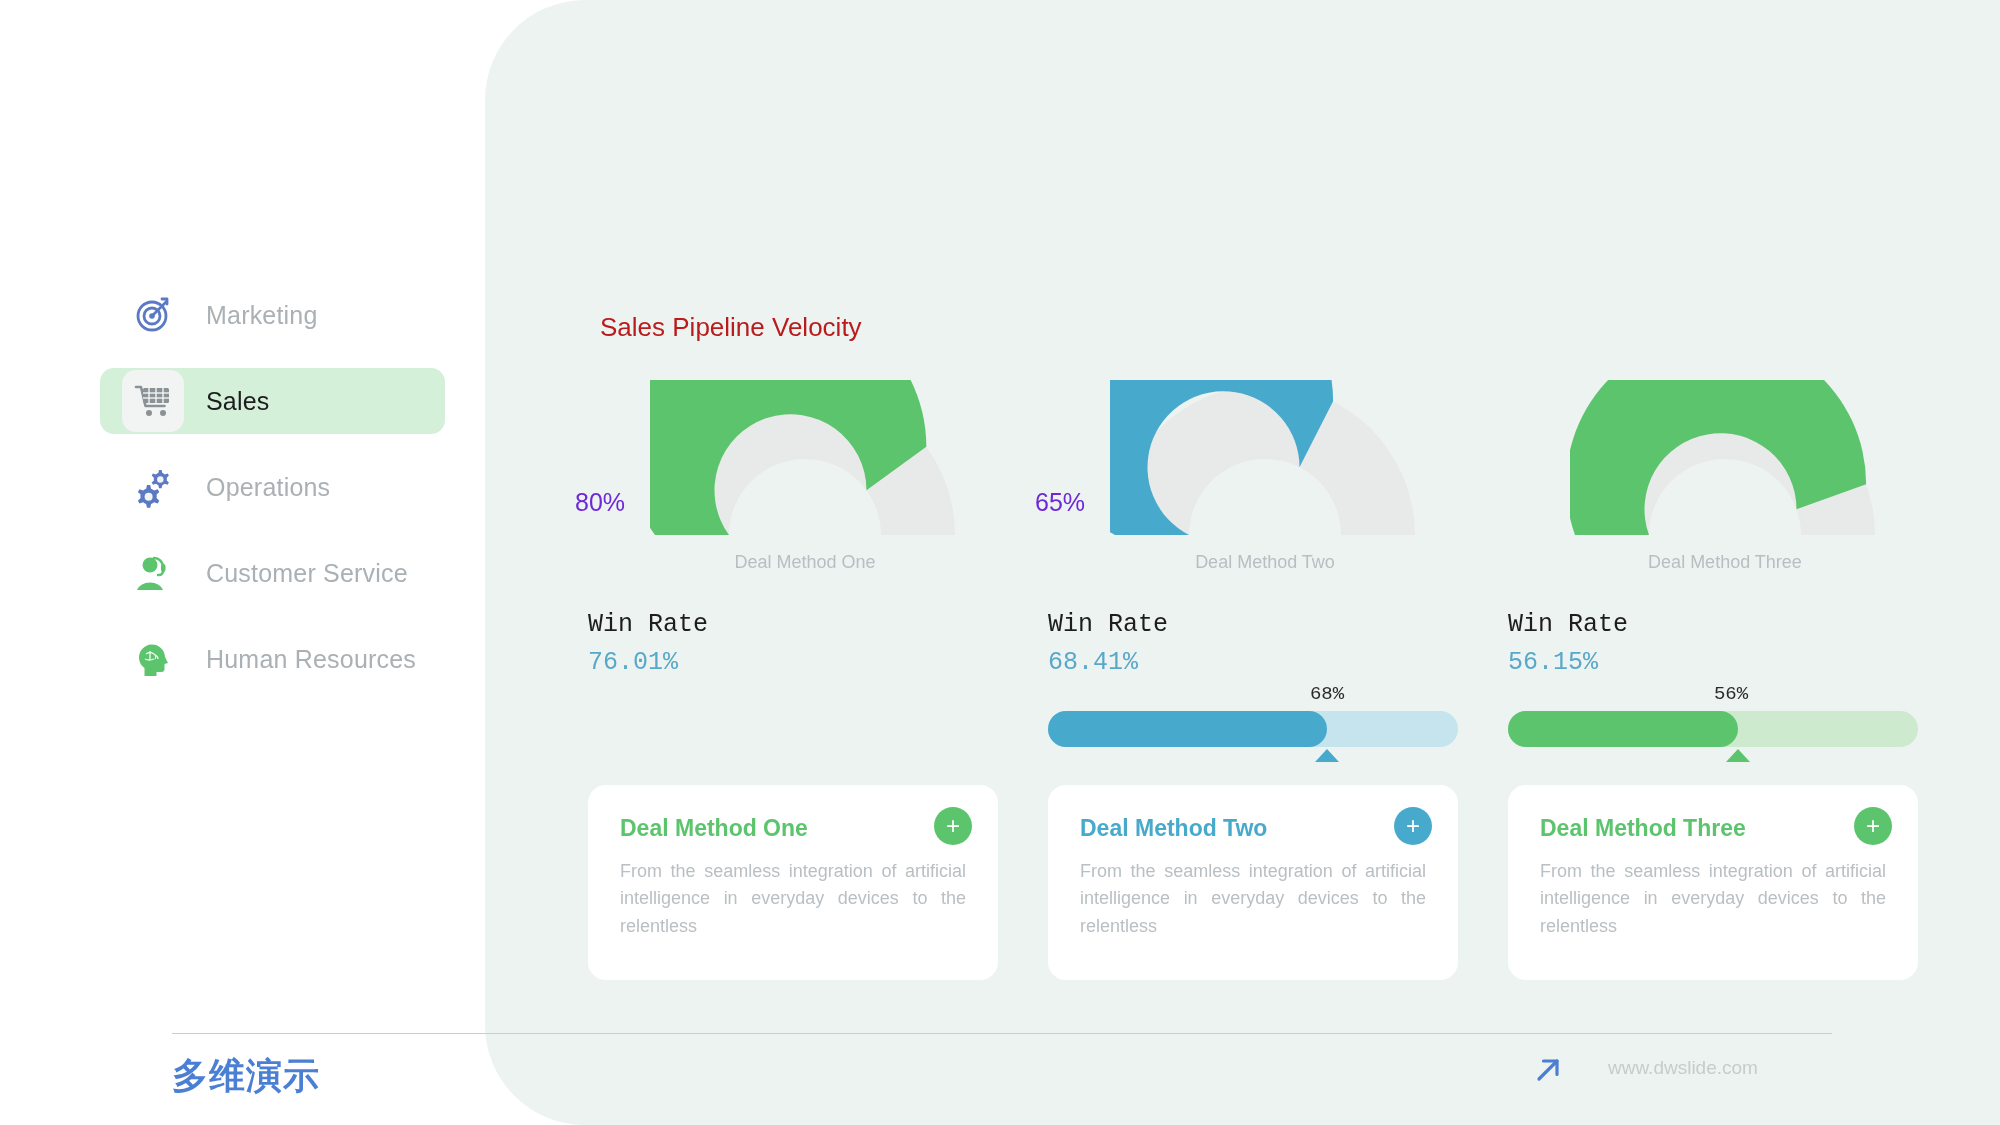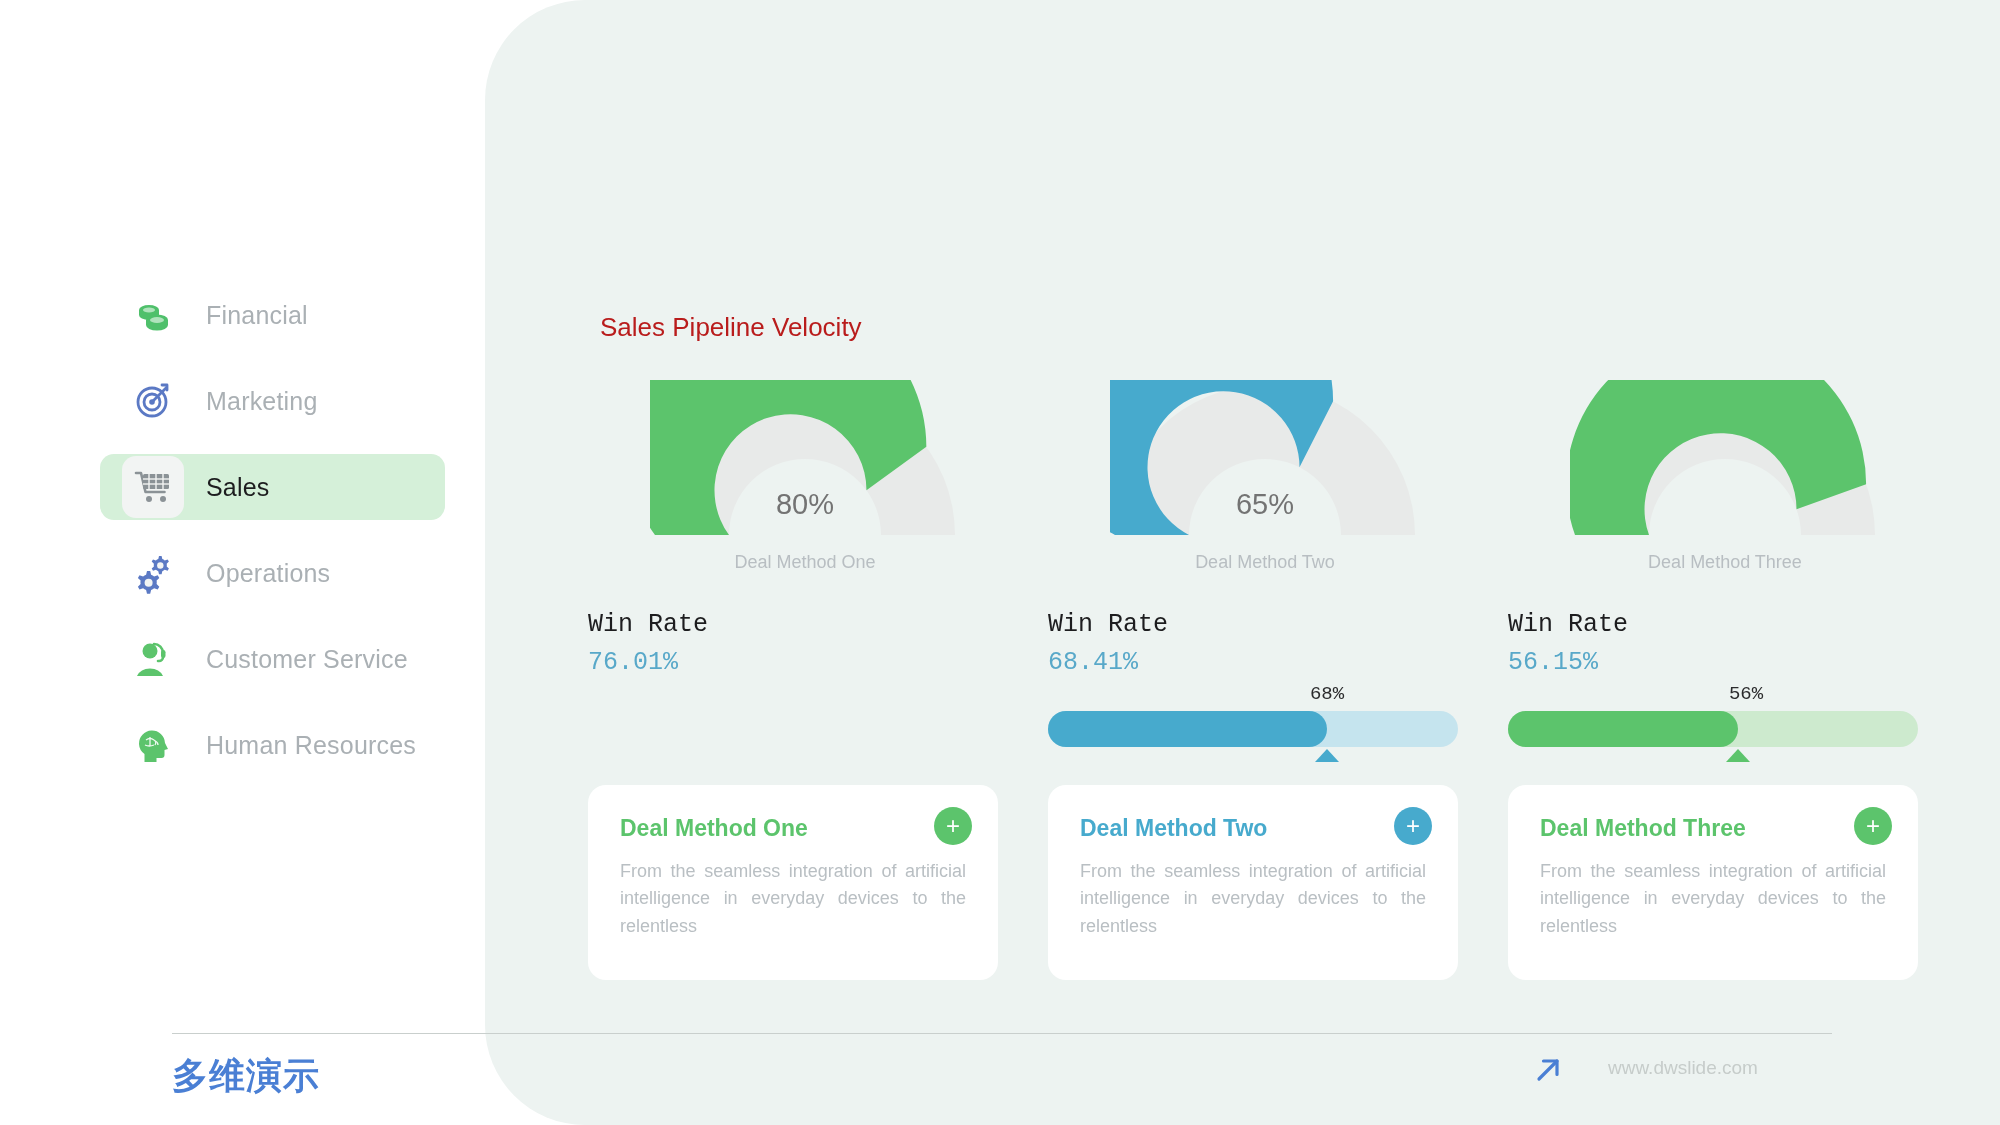--- a/index.html
+++ b/index.html
@@ -176,19 +176,6 @@
   <div class="panel"></div>
 
   <div class="sidebar" id="sidebar">
-      <div class="nav-item">
-        <span class="nav-icon">
-          <svg width="42" height="42" viewBox="0 0 42 42">
-        <ellipse cx="17" cy="16" rx="10" ry="5" fill="#4fc06b"></ellipse>
-        <path d="M7 16 v5 a10 5 0 0 0 20 0 v-5" fill="#4fc06b"></path>
-        <ellipse cx="25" cy="26" rx="11" ry="5.5" fill="#4fc06b"></ellipse>
-        <path d="M14 26 v5 a11 5.5 0 0 0 22 0 v-5" fill="#4fc06b"></path>
-        <ellipse cx="25" cy="26" rx="7" ry="3" fill="#ffffff" opacity=".55"></ellipse>
-        <ellipse cx="17" cy="16" rx="6" ry="2.6" fill="#ffffff" opacity=".55"></ellipse>
-      </svg>
-        </span>
-        <span class="nav-label">Financial</span>
-      </div>
       <div class="nav-item">
         <span class="nav-icon">
           <svg width="42" height="42" viewBox="0 0 42 42">

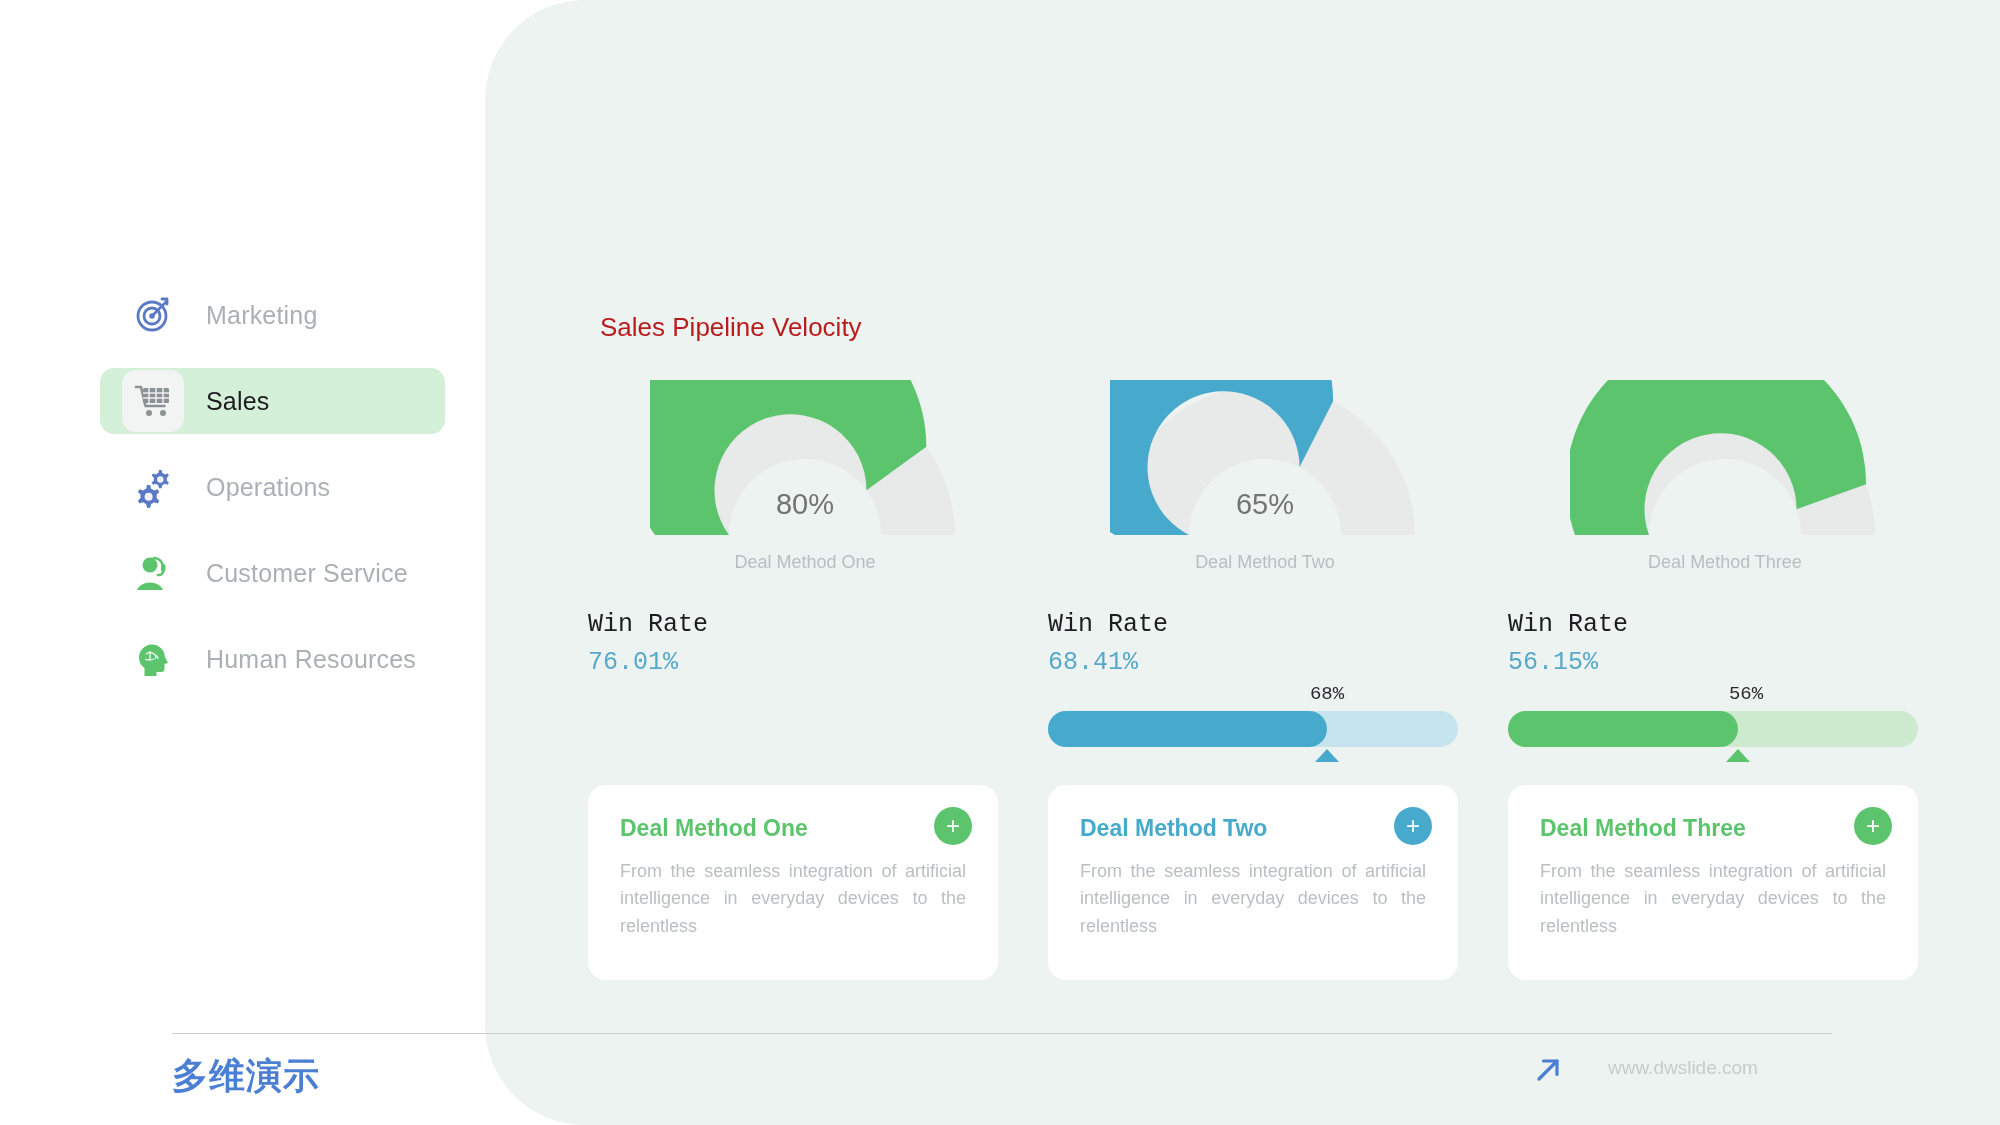--- a/index.html
+++ b/index.html
@@ -67,9 +67,9 @@
     position: absolute;
     left: 0; right: 0;
     top: 108px;
-    text-align: center;
-    font-size: 29px;
-    color: #737373;
+    text-align: left;
+    font-size: 25px;
+    color: #6d28d9;
   }
   .gauge-caption {
     position: absolute;

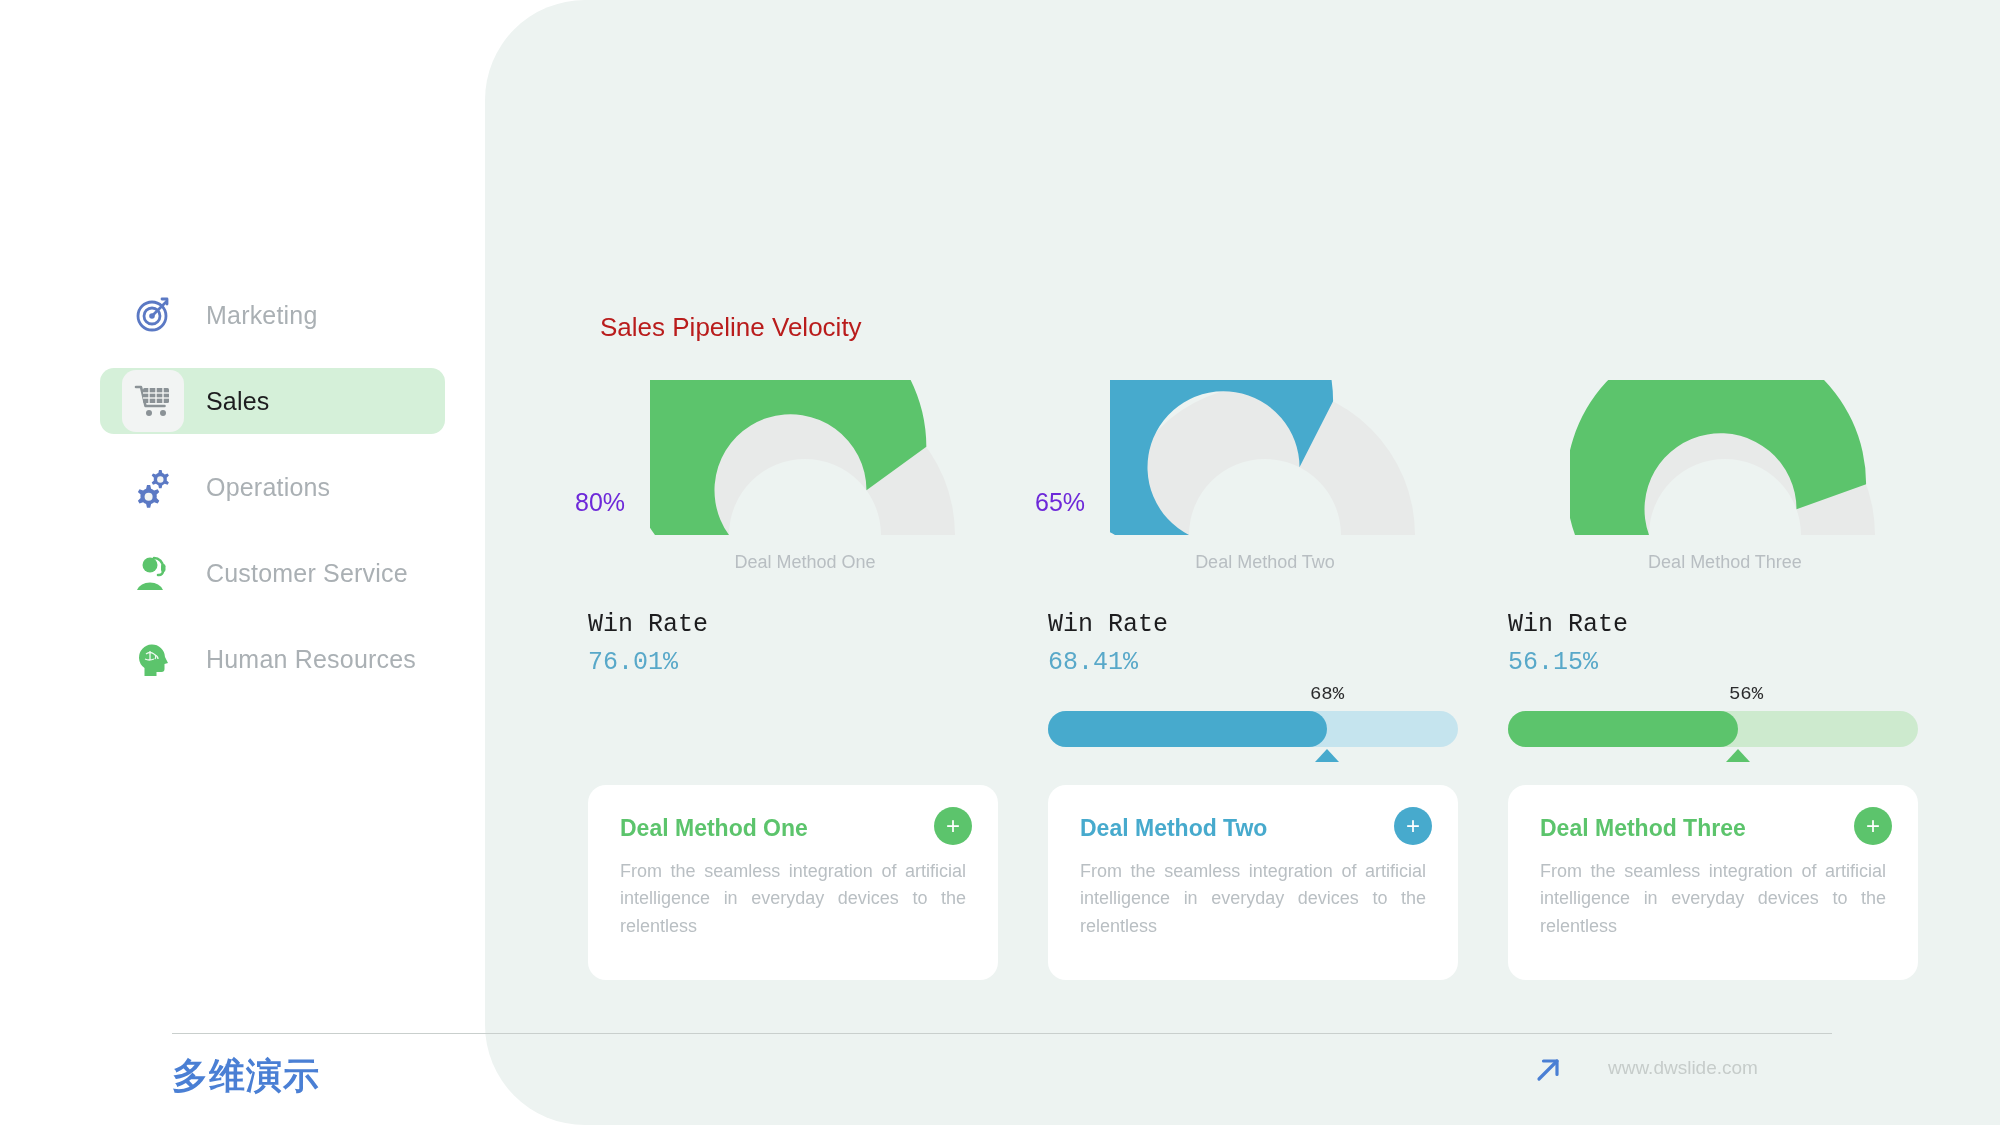--- a/index.html
+++ b/index.html
@@ -299,7 +299,7 @@
         <div class="wr-title">Win Rate</div>
      <div class="wr-value">56.15%</div>
      <div class="wr-bar-zone">
-       <div class="wr-tick-label" style="left:251px">56%</div>
+       <div class="wr-tick-label" style="left:236px">56%</div>
        <div class="wr-track" style="background:#cdeace"></div>
        <div class="wr-fill" style="width:230px;background:#5cc46c"></div>
        <div class="wr-caret" style="left:243px;border-bottom:13px solid #5cc46c"></div>

